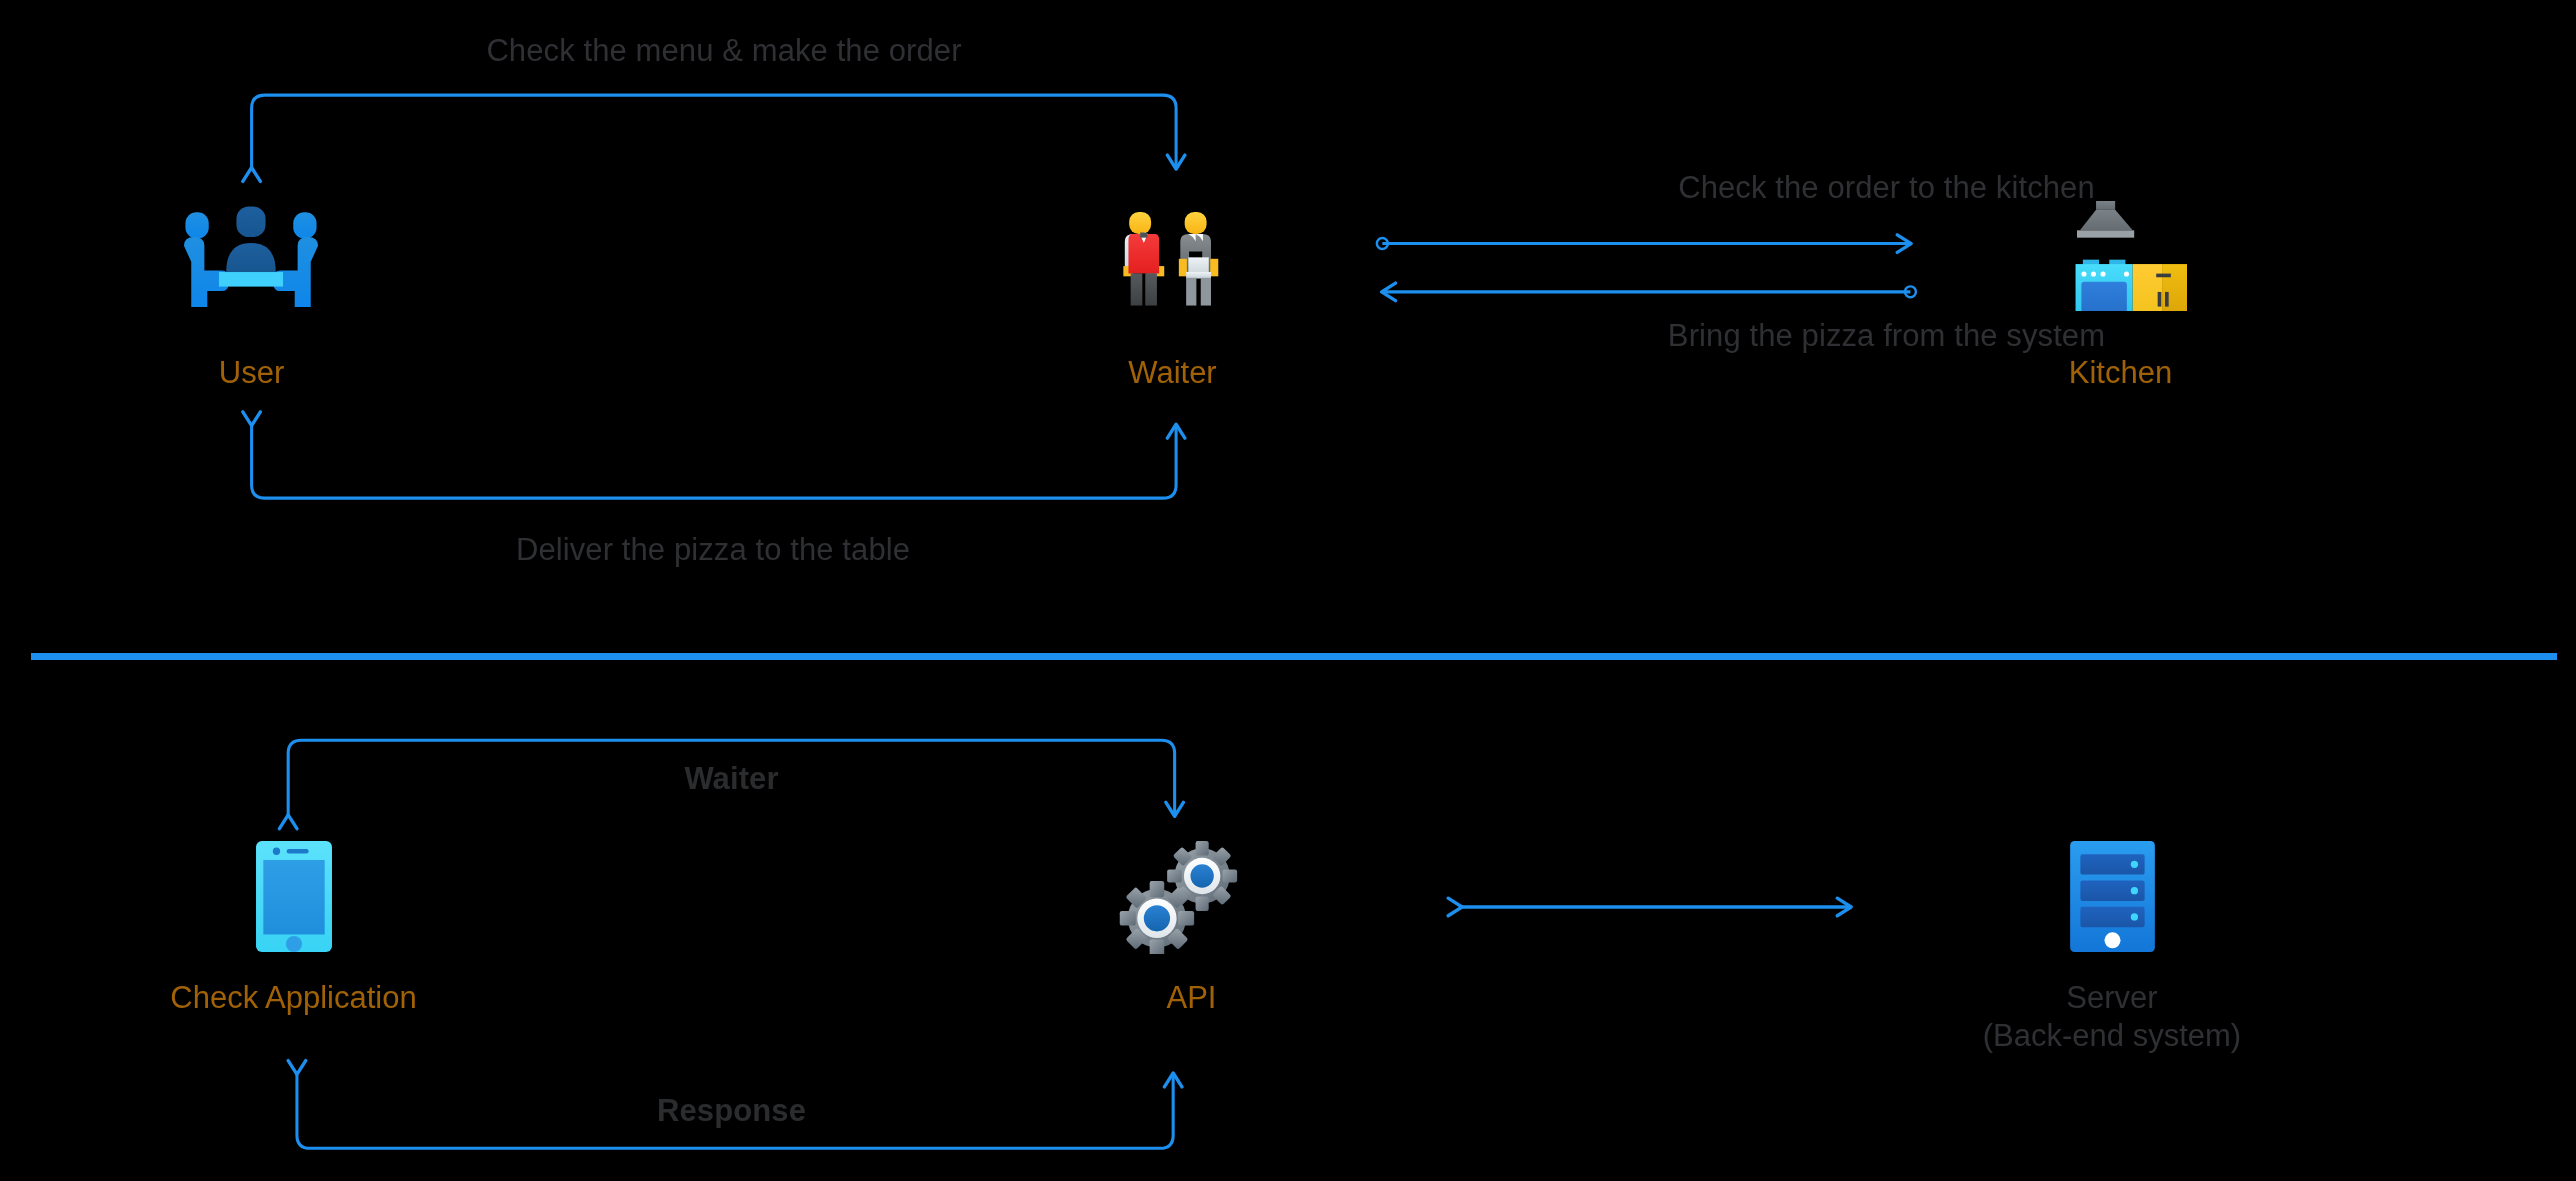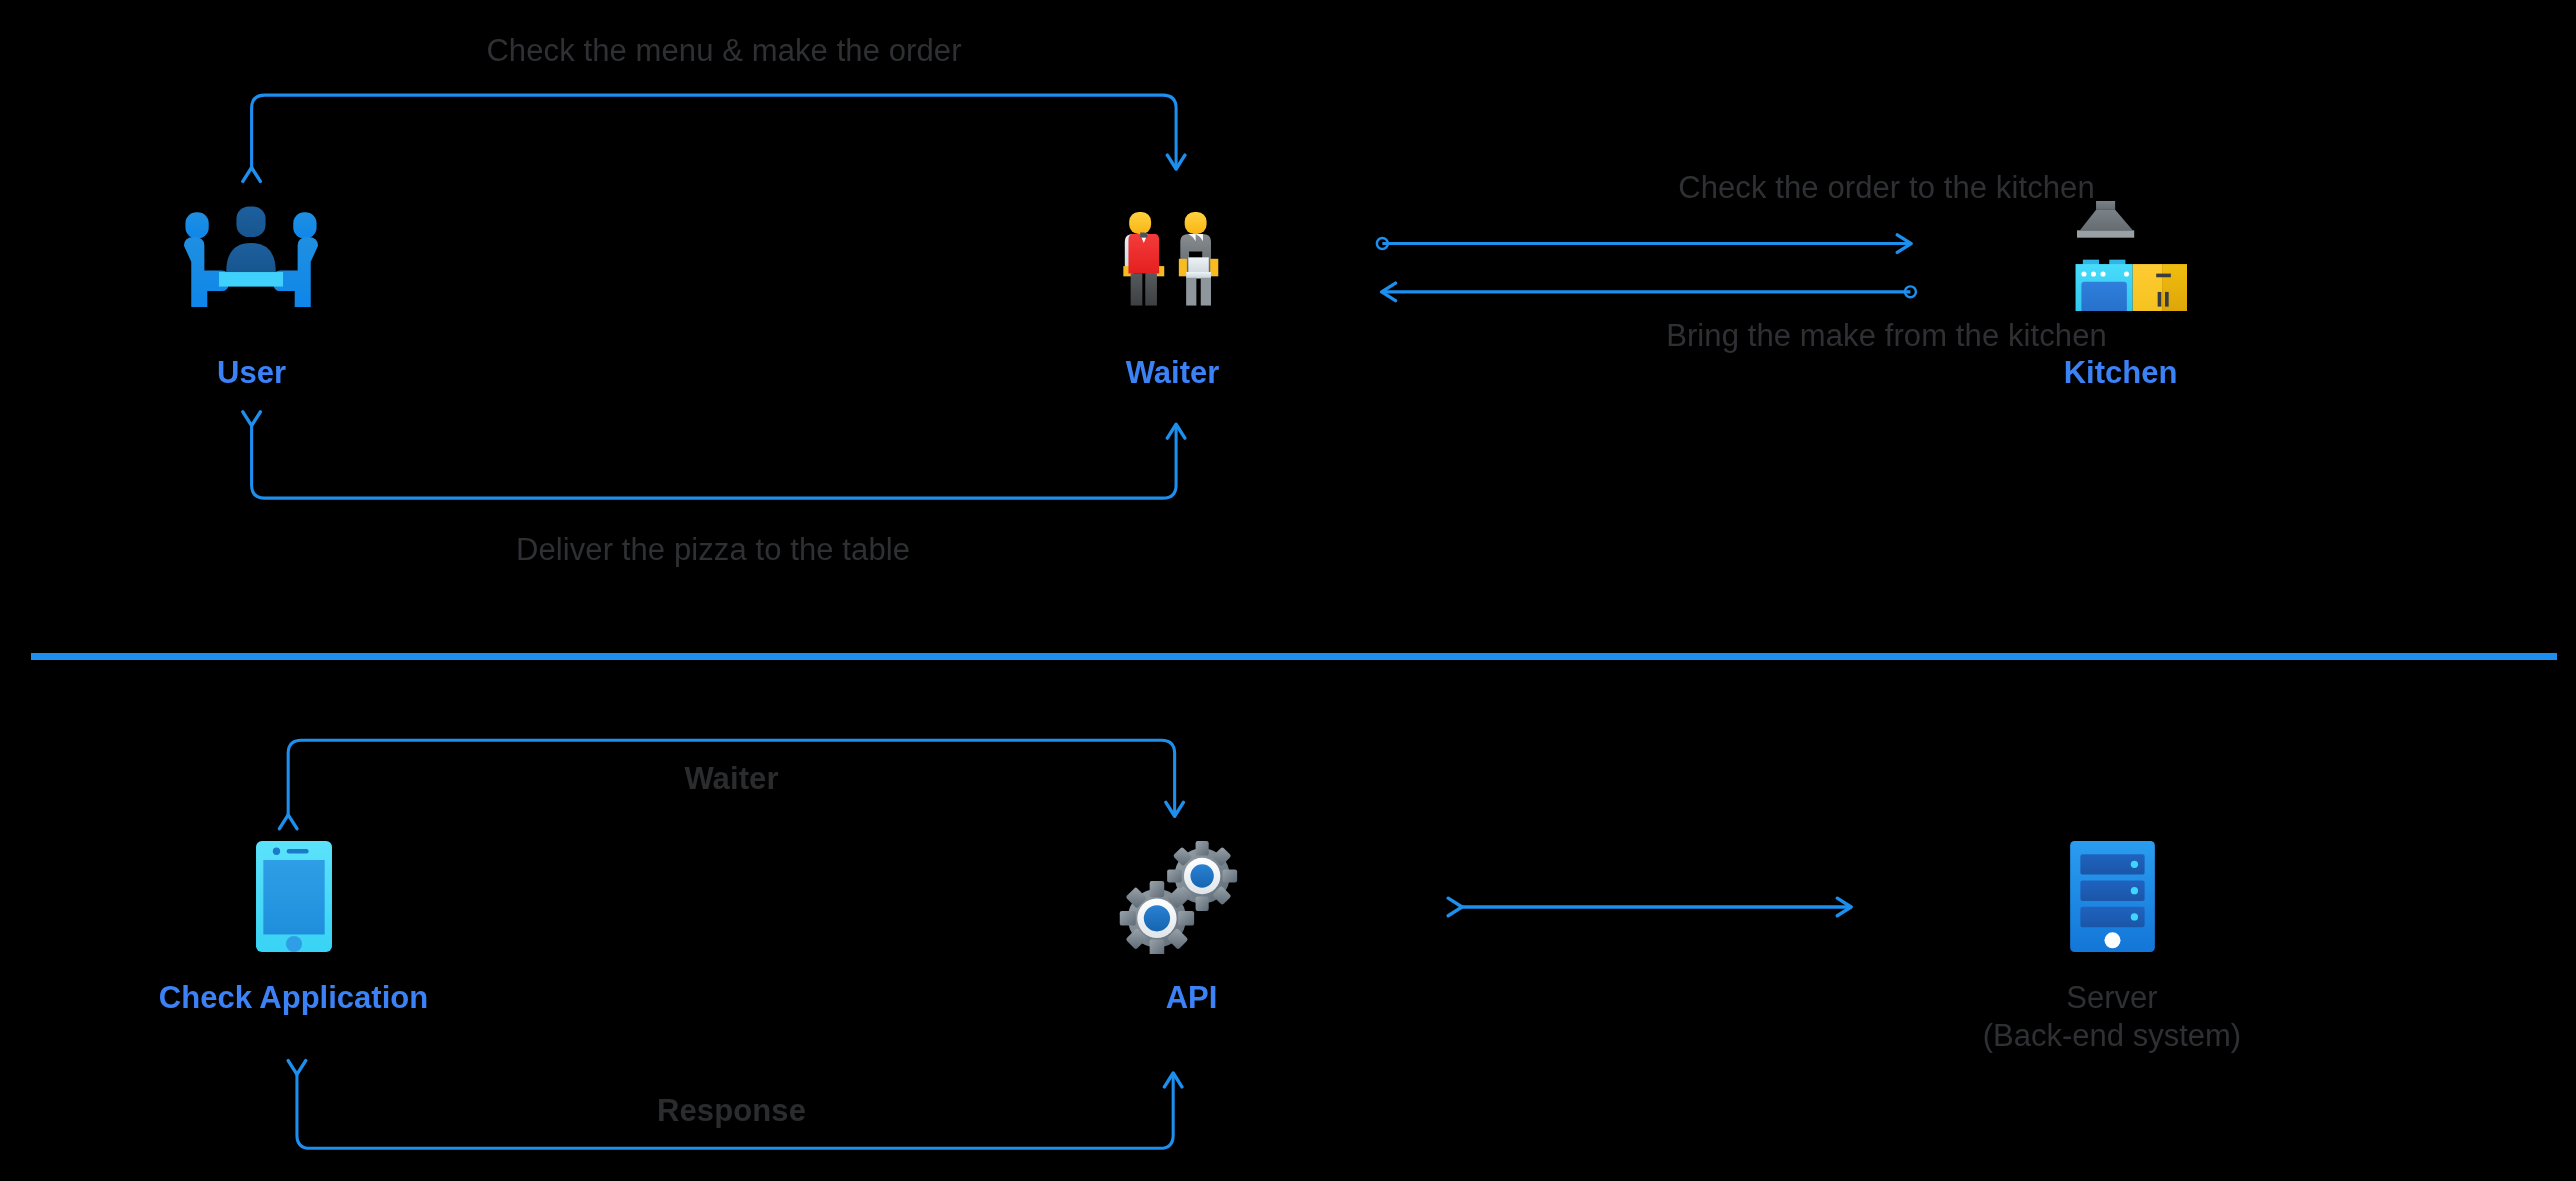--- a/index.html
+++ b/index.html
@@ -121,7 +121,7 @@
 
   <div class="flow-label" style="left:1243px; top:170px; width:1287px;">Check the order to the kitchen</div>
 
-  <div class="flow-label" style="left:1243px; top:318px; width:1287px;">Bring the make from the kitchen</div>
+  <div class="flow-label" style="left:1243px; top:318px; width:1287px;">Bring the pizza from the system</div>
 
   <div class="icon-wrap" style="left:181px; top:205px; width:140px; height:102px;">
     <svg viewBox="0 0 192 140" width="140" height="102">

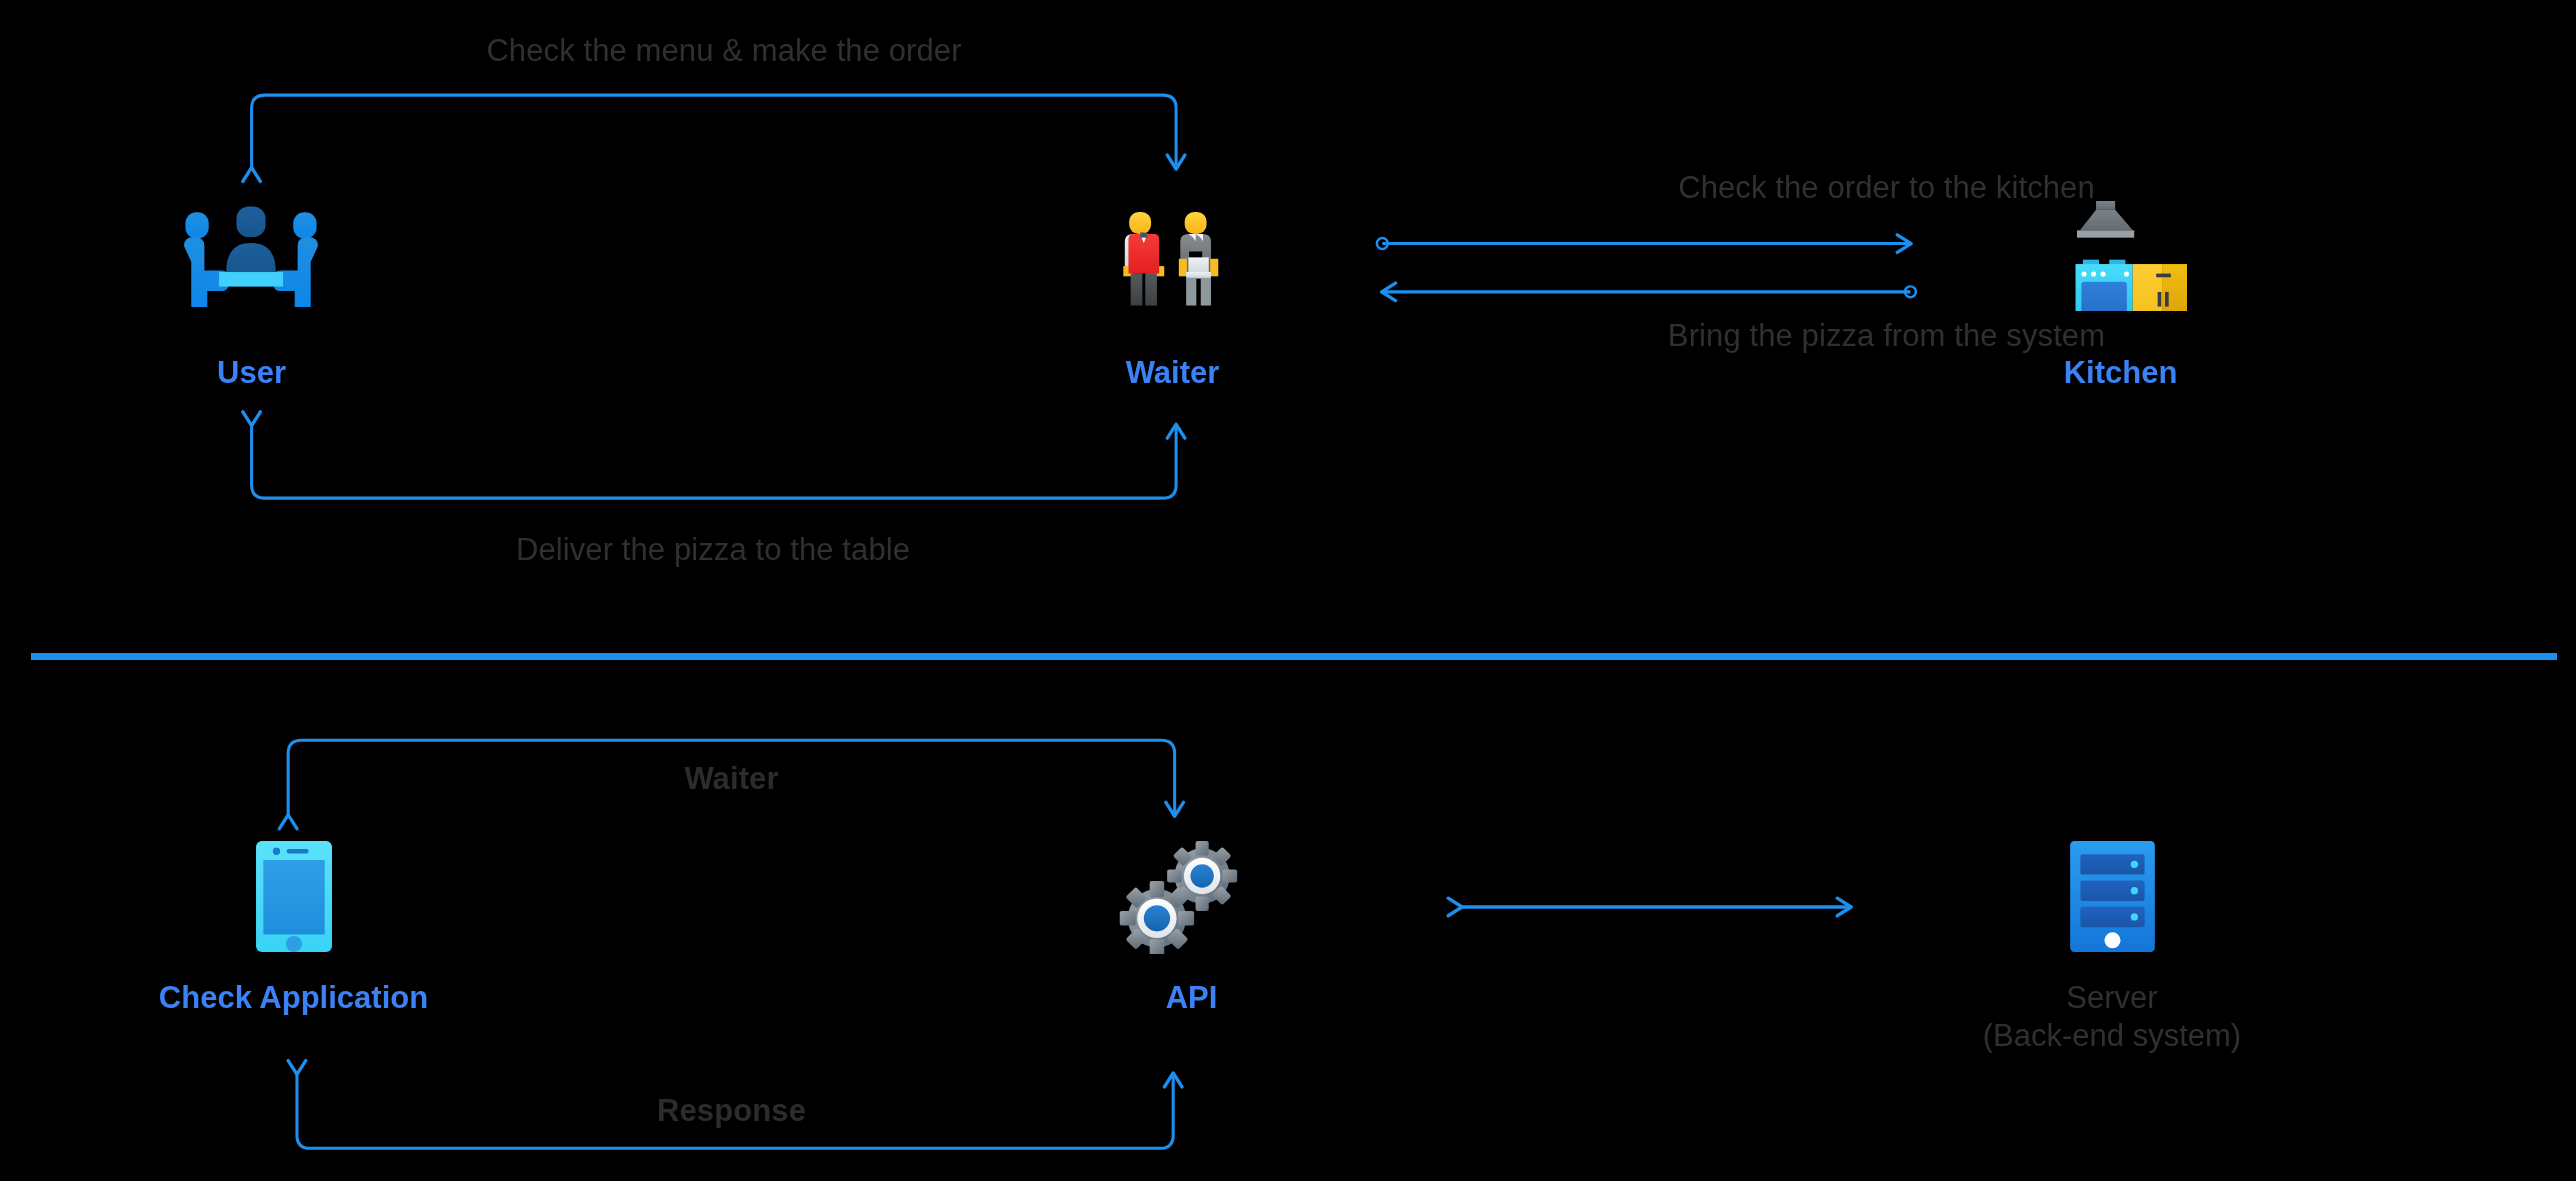--- a/index.html
+++ b/index.html
@@ -34,9 +34,9 @@
   }
   .node-label {
     position: absolute;
-    color: #3b82f6;
+    color: #a16207;
     font-size: 31px;
-    font-weight: 700;
+    font-weight: 400;
     white-space: nowrap;
     text-align: center;
     line-height: 1.22;

